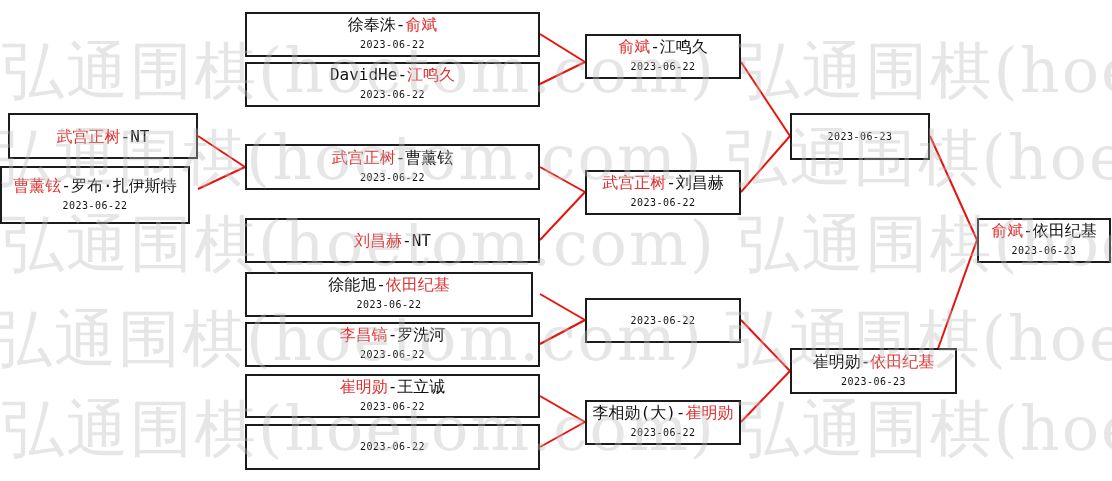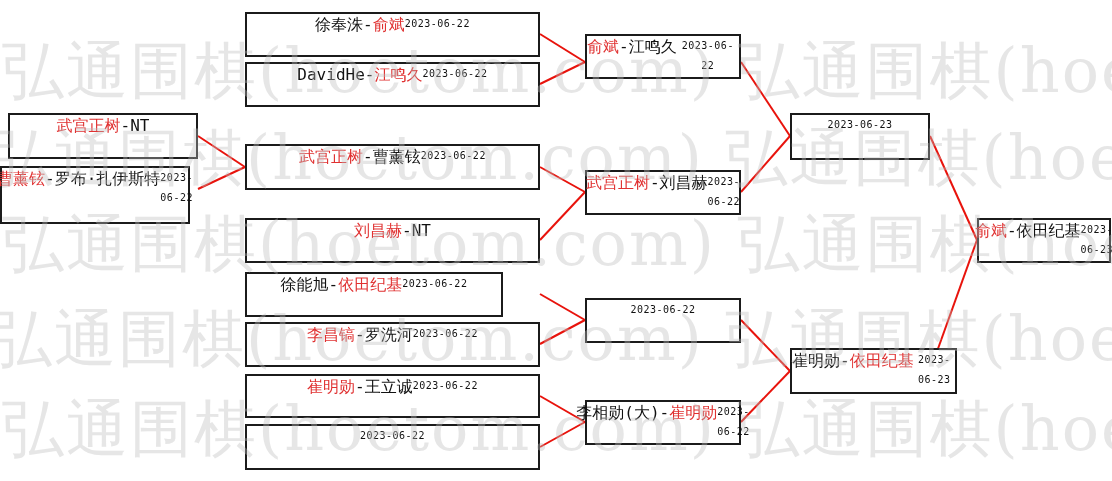--- a/index.html
+++ b/index.html
@@ -13,7 +13,7 @@
   .box{
     position:absolute;z-index:1;box-sizing:border-box;
     border:2px solid #1b1b1b;background:#ffffff;
-    display:flex;flex-direction:row;justify-content:center;align-items:flex-start;
+    display:flex;flex-direction:column;justify-content:center;align-items:center;
     text-align:center;color:#111;
   }
   .names{font-size:16px;line-height:21px;white-space:nowrap;}

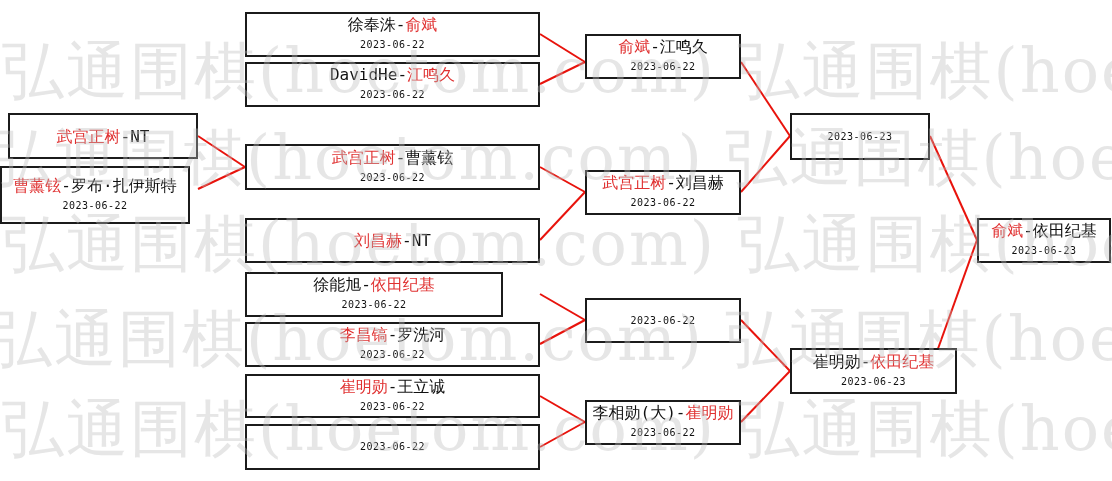--- a/index.html
+++ b/index.html
@@ -76,7 +76,7 @@
     <div class="names"><span class="red">刘昌赫</span><span>-</span><span class="">NT</span></div>
 
   </div>
-  <div class="box" style="left:245px;top:272px;width:258px;height:45px">
+  <div class="box" style="left:245px;top:272px;width:288px;height:45px">
     <div class="names"><span class="">徐能旭</span><span>-</span><span class="red">依田纪基</span></div>
     <div class="date">2023-06-22</div>
   </div>

